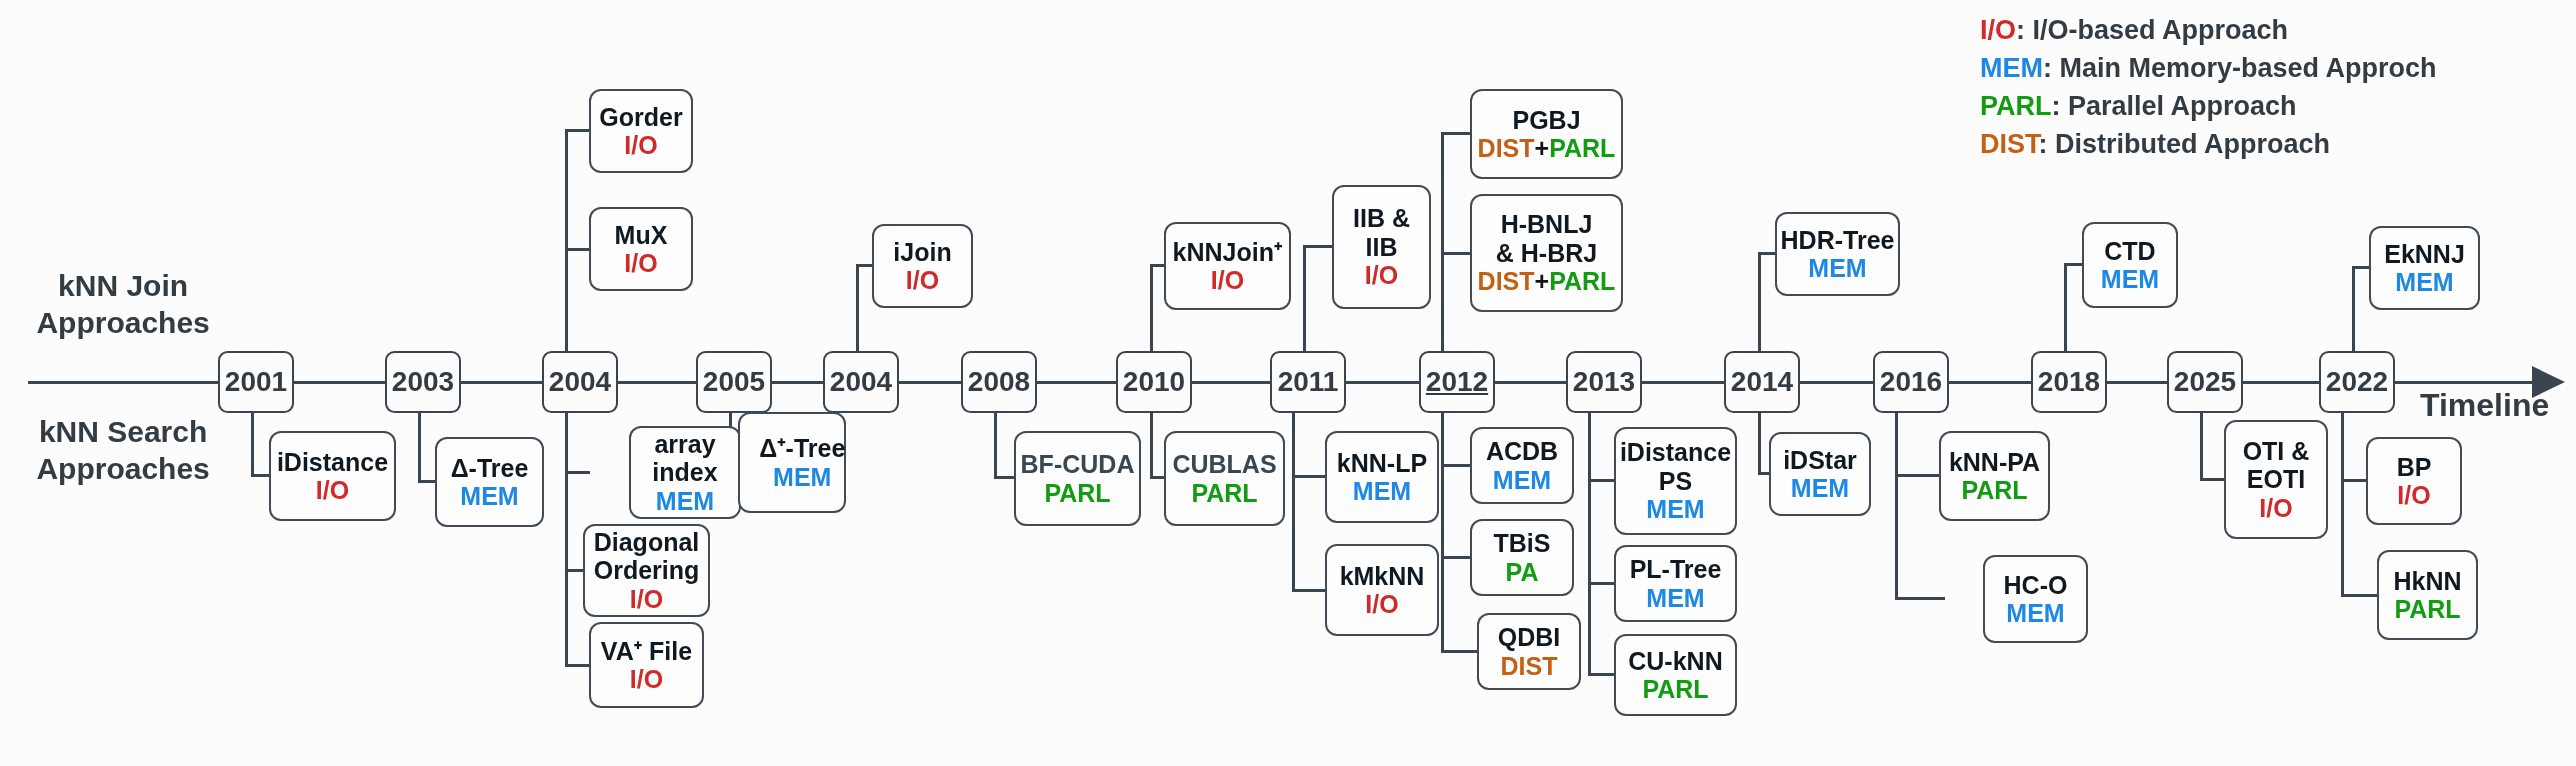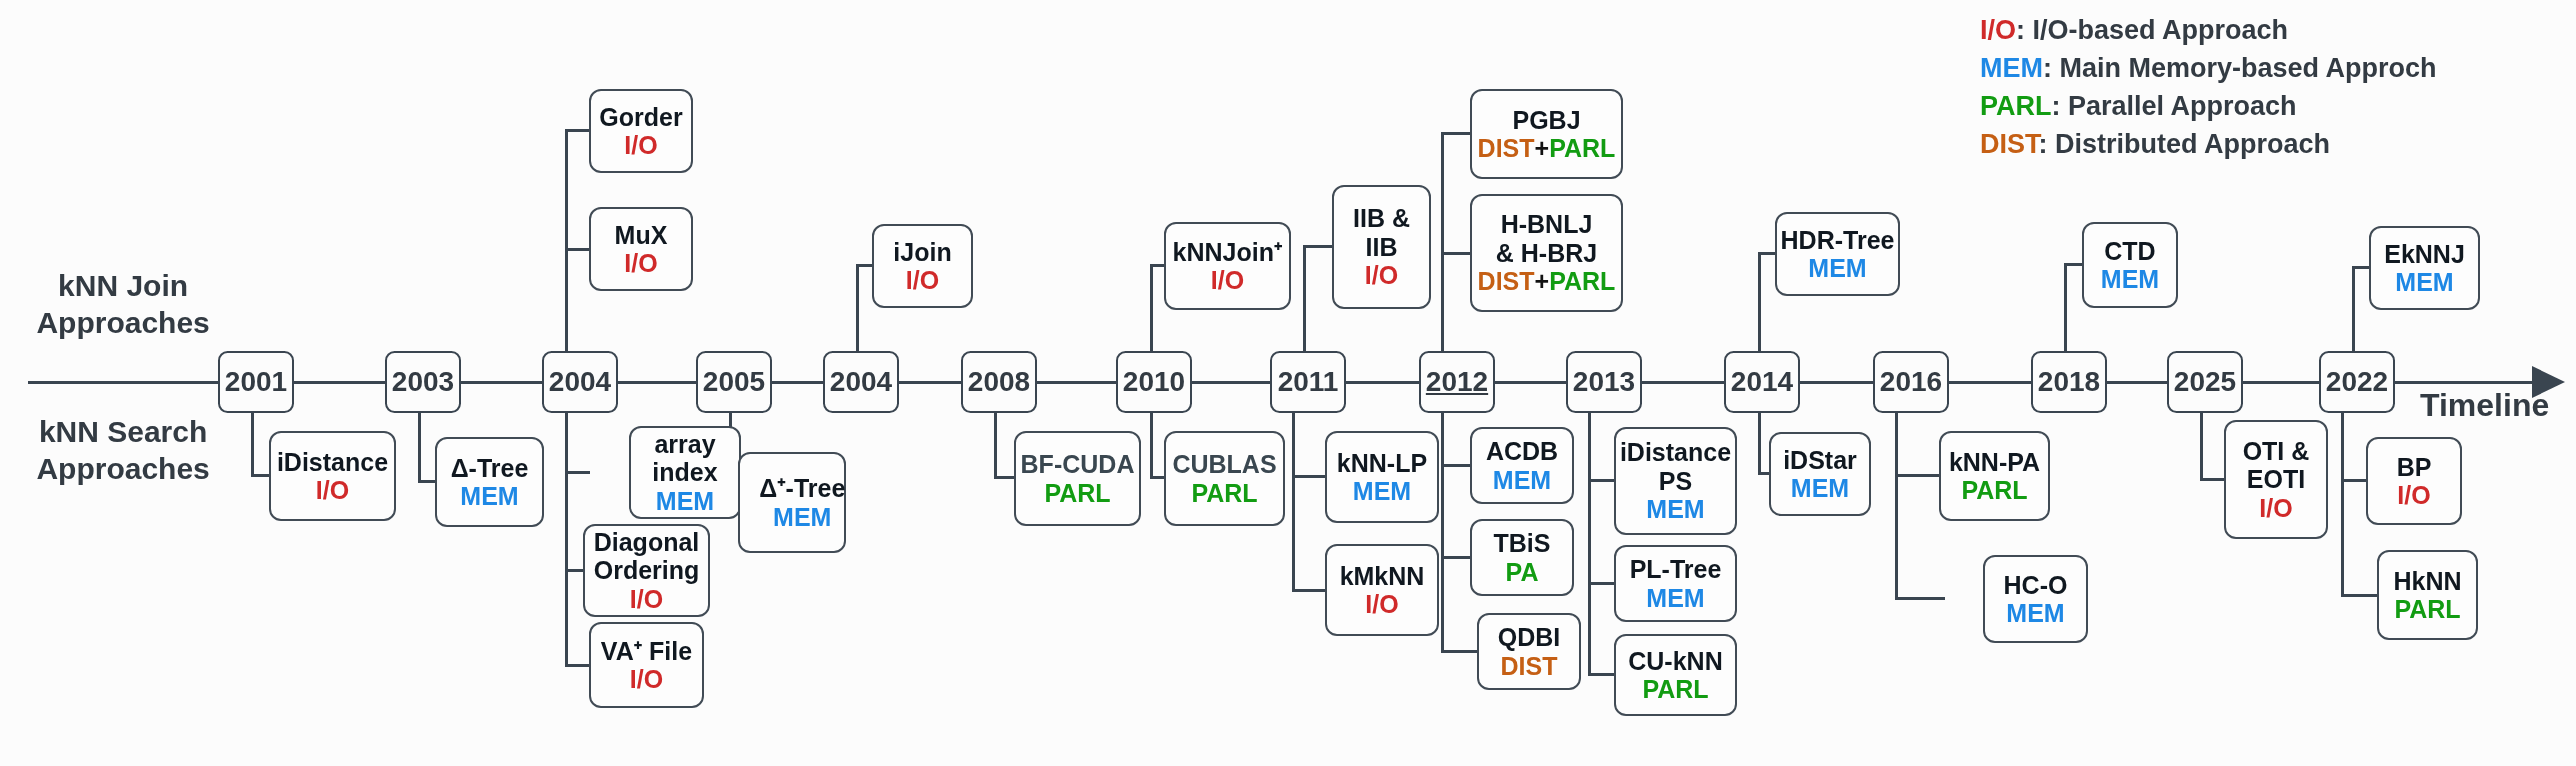--- a/index.html
+++ b/index.html
@@ -202,7 +202,7 @@
         <div class="node-title">VA⁺ File</div>
         <div class="node-tag"><span style="color: rgb(208, 42, 42);">I/O</span></div>
       </div>
-      <div class="node" style="left: 738px; top: 452px; width: 108px; height: 101px; padding-left: 24px;">
+      <div class="node" style="left: 738px; top: 412px; width: 108px; height: 101px; padding-left: 24px;">
         <div class="node-title">Δ⁺-Tree</div>
         <div class="node-tag"><span style="color: rgb(30, 136, 229);">MEM</span></div>
       </div>

